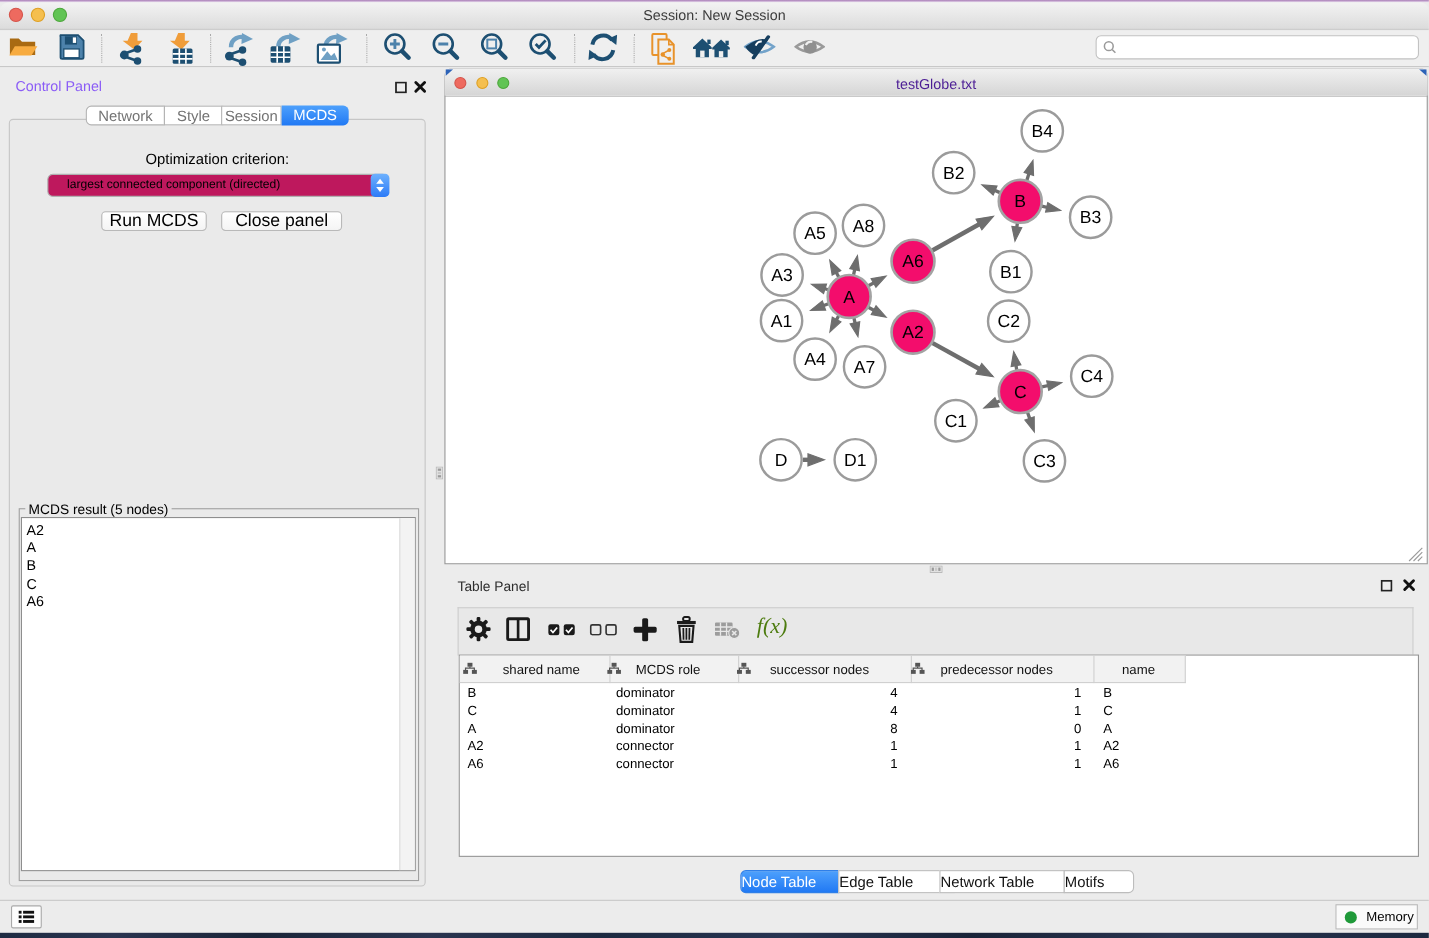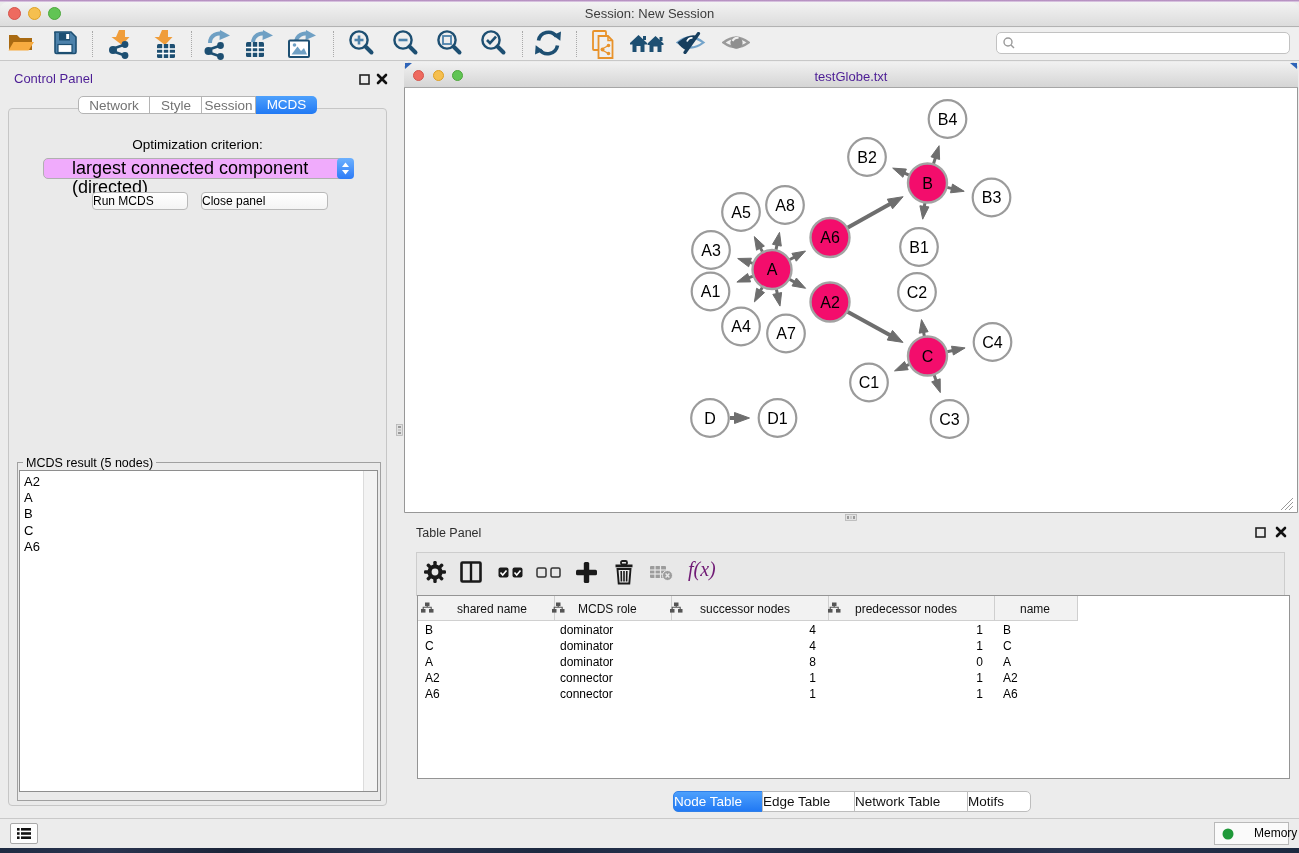--- a/index.html
+++ b/index.html
@@ -15,7 +15,7 @@
 .tsep{position:absolute;top:31px;height:26px;width:0;border-left:1px dotted #a9a9a9}
 #search{left:996px;top:32px;width:294px;height:22px;background:#fff;border:1px solid #c2c2c2;border-radius:5px}
 
-#cptitle{left:14px;top:71px;font-size:13px;color:#4c1d95}
+#cptitle{left:14px;top:71px;font-size:13px;color:#8b5cf6}
 #cpbox{left:8px;top:108px;width:379px;height:698px;background:#eaeaea;border:1px solid #c6c6c6;border-radius:4px}
 .tab{position:absolute;top:96px;height:18px;background:#fff;border:1px solid #b4b4b4;font-size:13.5px;color:#737373;text-align:center;line-height:17px}
 #tabnet{left:78px;width:72px;border-radius:5px 0 0 5px}

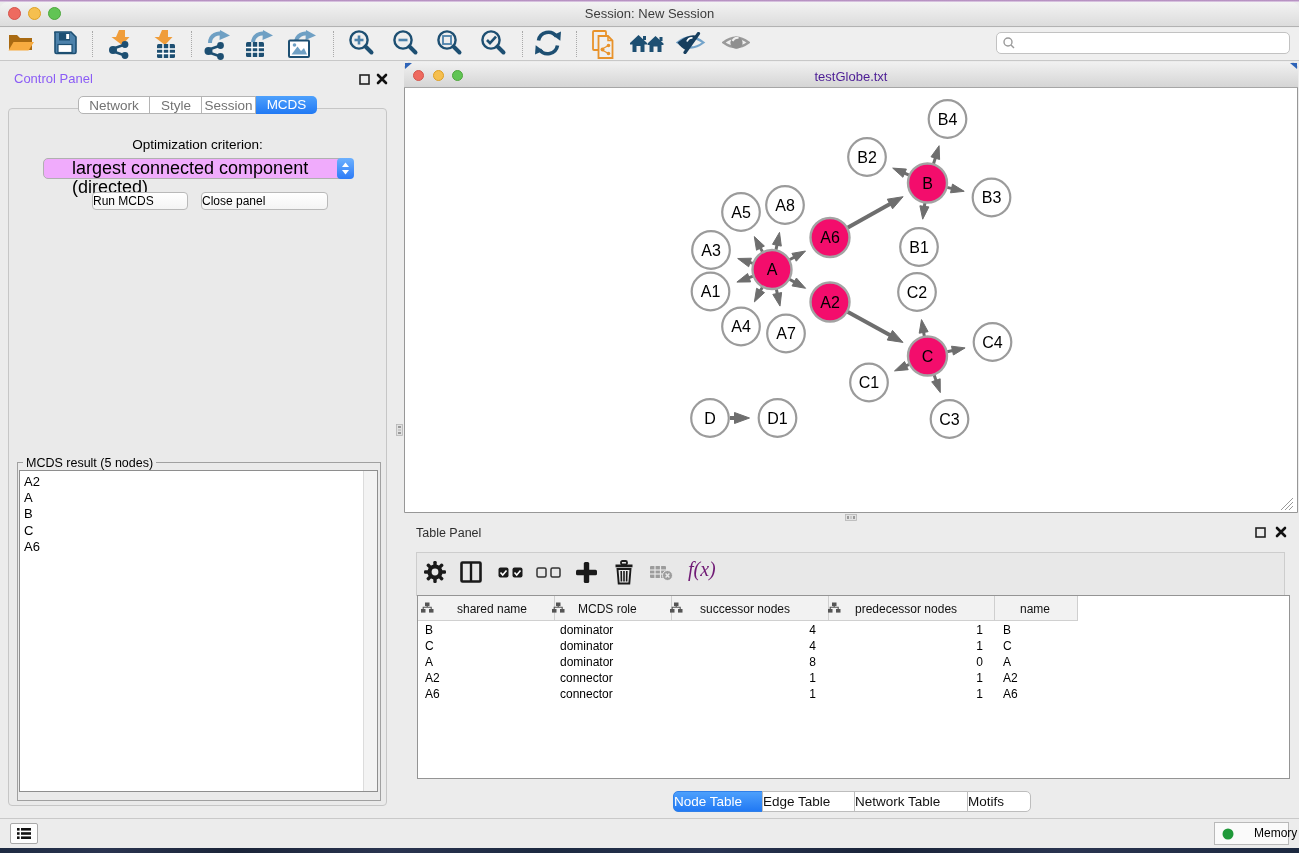--- a/index.html
+++ b/index.html
@@ -23,7 +23,7 @@
 #tabsel{left:202px;width:55px;margin-left:-1px}
 #tabmcds{left:256px;width:61px;border:none;background:linear-gradient(#4da0fc,#2179f4);color:#fff;border-radius:0 5px 5px 0;line-height:18px}
 #optlab{left:8px;top:137px;width:379px;text-align:center;font-size:13.5px;color:#000}
-#combo{left:43px;top:158px;width:310px;height:21px;background:#f0abfc;border:1px solid #b0b0b0;border-radius:5px;font-size:18px;color:#000;line-height:19px;padding-left:28px}
+#combo{left:43px;top:158px;width:310px;height:21px;background:#be185d;border:1px solid #b0b0b0;border-radius:5px;font-size:11px;color:#000;line-height:19px;padding-left:17px}
 #combocap{left:337px;top:158px;width:17px;height:21px;border-radius:4px;background:linear-gradient(#6db1fe,#2d7bf7);}
 .btn{position:absolute;top:192px;height:18px;background:linear-gradient(#ffffff,#f4f4f4);border:1px solid #b9b9b9;border-radius:4px;font-size:12px;color:#000;text-align:left;line-height:16px}
 #runbtn{left:92px;width:96px}

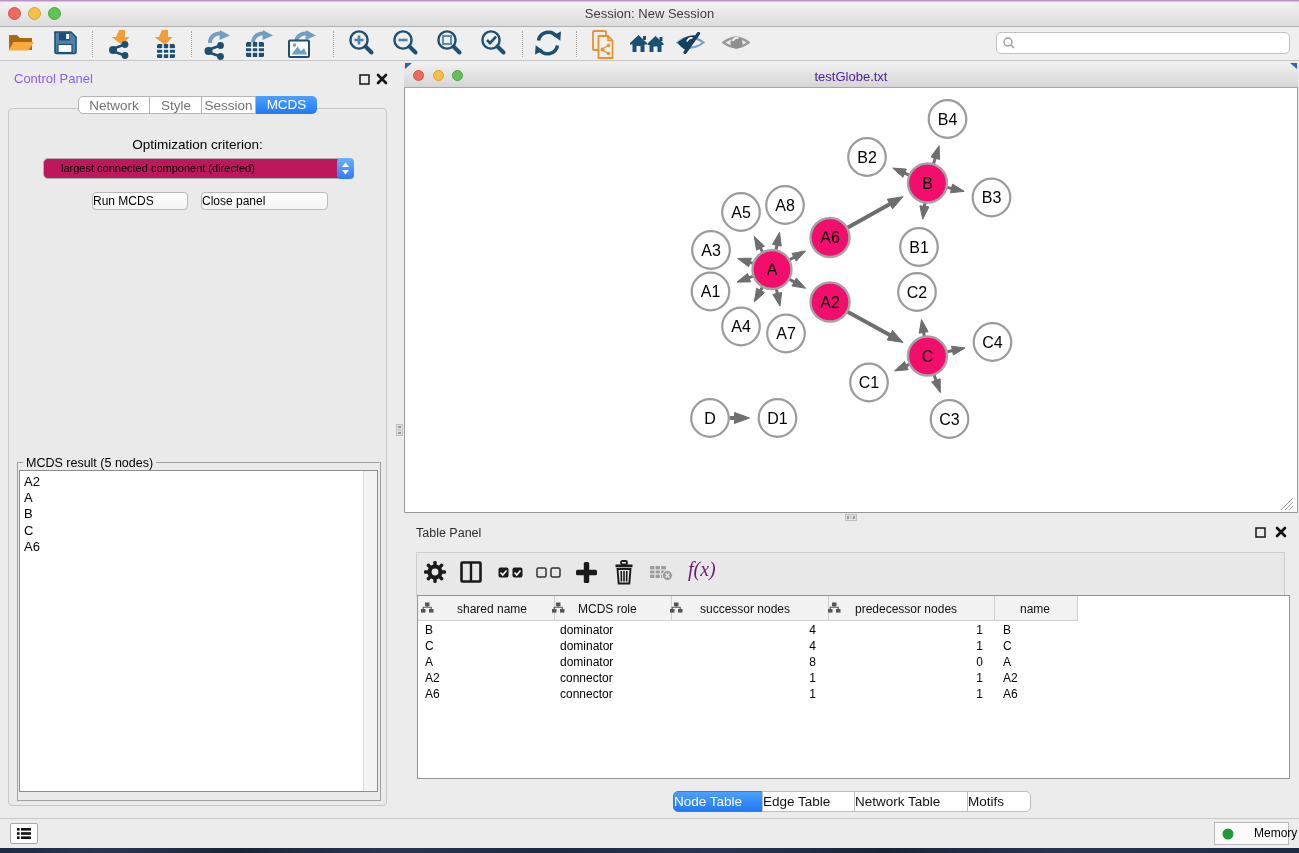--- a/index.html
+++ b/index.html
@@ -25,7 +25,7 @@
 #optlab{left:8px;top:137px;width:379px;text-align:center;font-size:13.5px;color:#000}
 #combo{left:43px;top:158px;width:310px;height:21px;background:#be185d;border:1px solid #b0b0b0;border-radius:5px;font-size:11px;color:#000;line-height:19px;padding-left:17px}
 #combocap{left:337px;top:158px;width:17px;height:21px;border-radius:4px;background:linear-gradient(#6db1fe,#2d7bf7);}
-.btn{position:absolute;top:192px;height:18px;background:linear-gradient(#ffffff,#f4f4f4);border:1px solid #b9b9b9;border-radius:4px;font-size:12px;color:#000;text-align:left;line-height:16px}
+.btn{position:absolute;top:192px;height:18px;background:linear-gradient(#ffffff,#f4f4f4);border:1px solid #b9b9b9;border-radius:4px;font-size:16px;color:#000;text-align:center;line-height:16px}
 #runbtn{left:92px;width:96px}
 #closebtn{left:201px;width:127px}
 

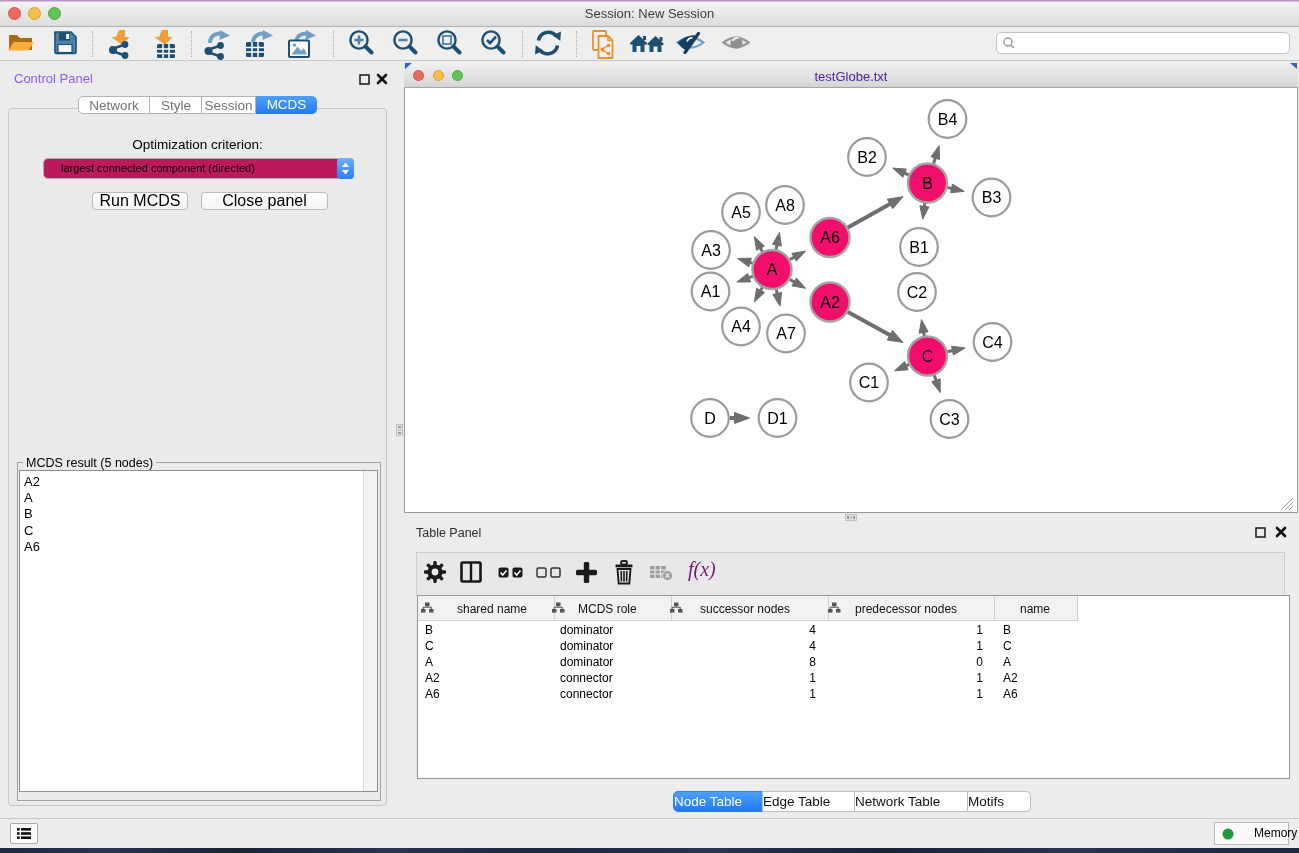--- a/index.html
+++ b/index.html
@@ -27,7 +27,7 @@
 #combocap{left:337px;top:158px;width:17px;height:21px;border-radius:4px;background:linear-gradient(#6db1fe,#2d7bf7);}
 .btn{position:absolute;top:192px;height:18px;background:linear-gradient(#ffffff,#f4f4f4);border:1px solid #b9b9b9;border-radius:4px;font-size:16px;color:#000;text-align:center;line-height:16px}
 #runbtn{left:92px;width:96px}
-#closebtn{left:201px;width:127px}
+#closebtn{left:201px;width:110px}
 
 #fsbor{left:17px;top:462px;width:364px;height:339px;border:1px solid #a0a0a0}
 #fslab{left:23px;top:456px;font-size:12.5px;color:#000;background:#eaeaea;padding:0 3px}

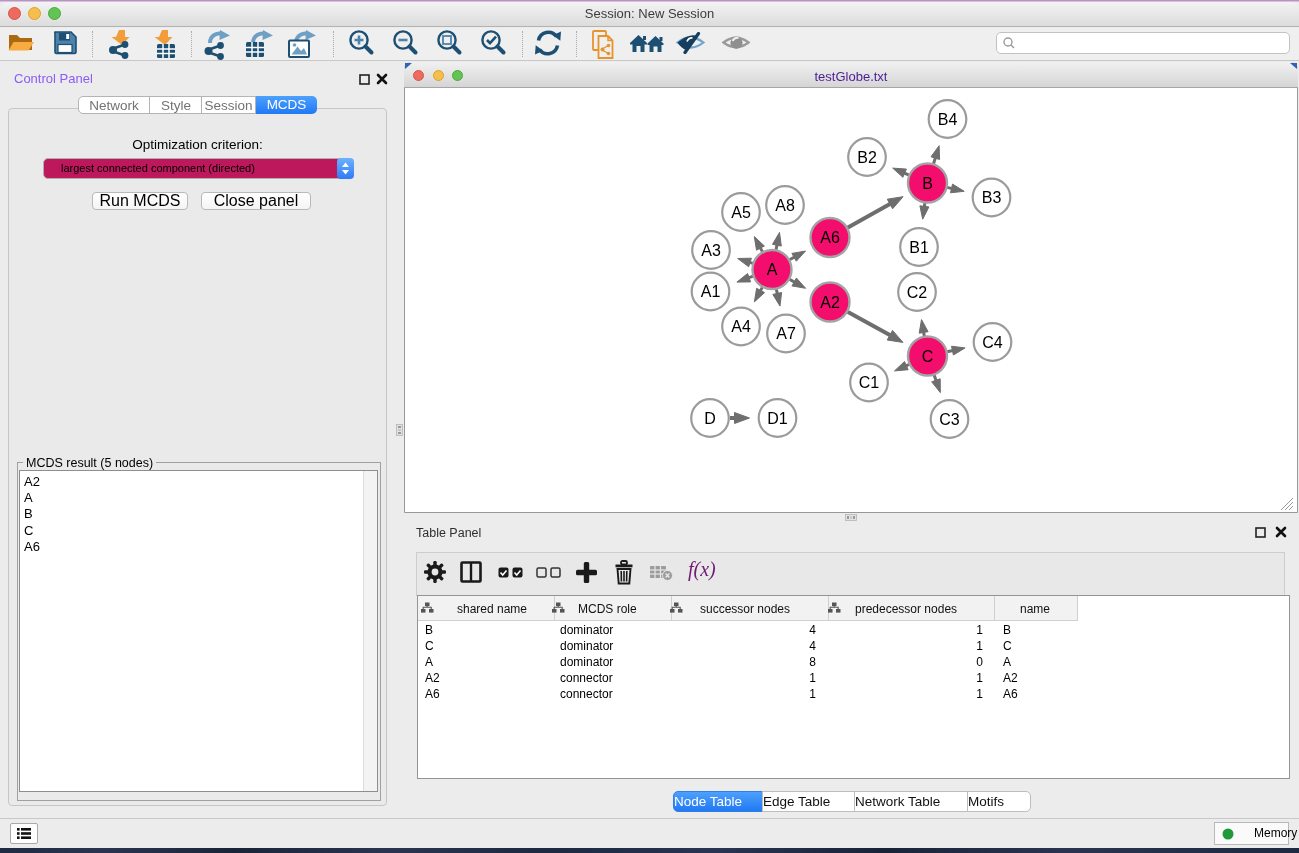--- a/index.html
+++ b/index.html
@@ -439,7 +439,7 @@
     </g>
     <path d="M6.2 4 v1.5 M2.2 7 v-1.7 h8 v1.7" stroke="#555" stroke-width="1.1" fill="none"></path>
   </svg>
-<div class="abs" style="left:688px;top:558px;font-family:'Liberation Serif',serif;font-style:italic;font-size:20px;color:#701a75">f(x)</div>
+<div class="abs" style="left:688px;top:558px;font-family:'Liberation Serif',serif;font-style:italic;font-size:20px;color:#4d7c0f">f(x)</div>
 <div class="abs" id="tbox"></div>
 <div class="abs" id="thead"></div>
 <div class="hsep" style="left:554px"></div>

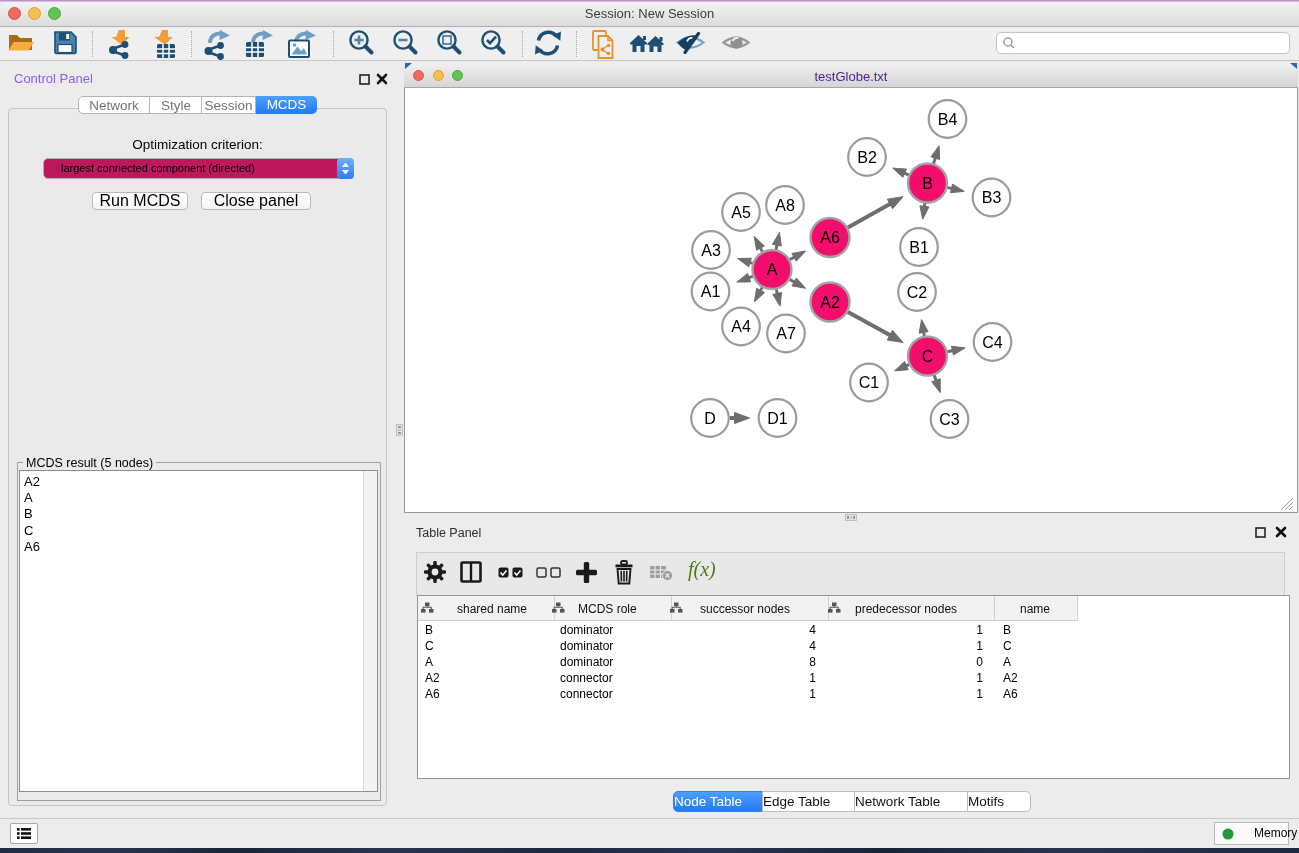--- a/index.html
+++ b/index.html
@@ -54,7 +54,7 @@
 
 #statusbar{left:0;top:818px;width:1299px;height:30px;background:#ececec;border-top:1px solid #c9c9c9}
 #listbtn{left:10px;top:823px;width:28px;height:21px;background:#fdfdfd;border:1px solid #a9a9a9;border-radius:2px}
-#membtn{left:1214px;top:822px;width:75px;height:23px;background:#fafafa;border:1px solid #b9b9b9;font-size:12px;color:#000;line-height:21px;padding-left:39px}
+#membtn{left:1214px;top:822px;width:75px;height:23px;background:#fafafa;border:1px solid #b9b9b9;font-size:12px;color:#000;line-height:21px;padding-left:27px}
 #darkstrip{left:0;top:848px;width:1299px;height:5px;background:linear-gradient(90deg,#1e2b42,#2a3450 8%,#1a2438 18%,#2a3450 30%,#1c2940 42%,#283452 55%,#192338 68%,#2a3450 82%,#1c2940)}
 </style></head>
 <body>

